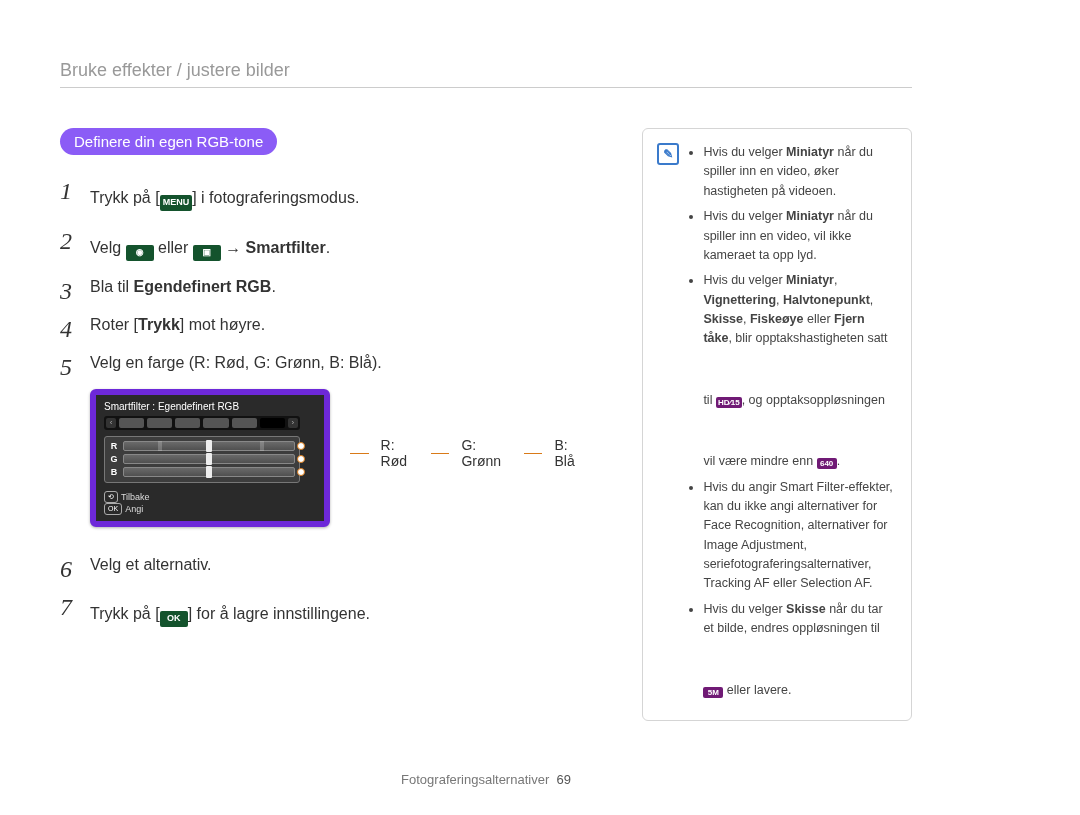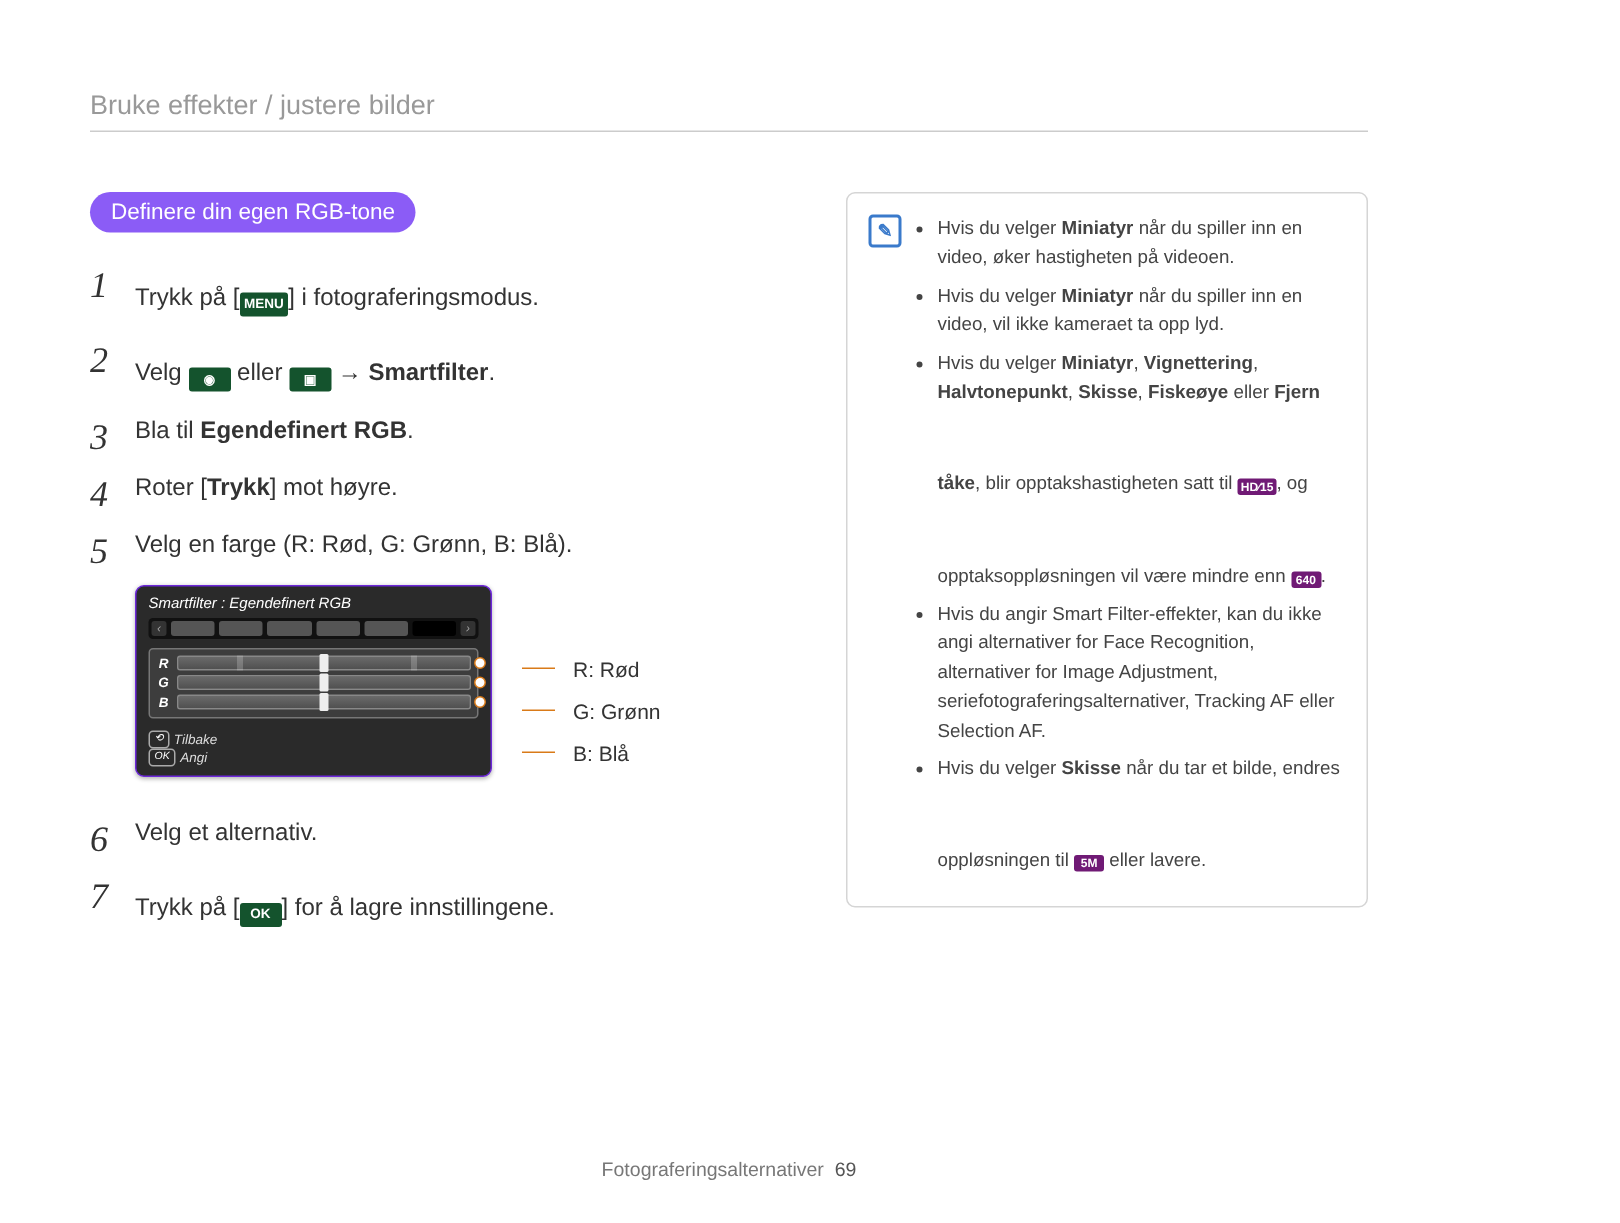--- a/index.html
+++ b/index.html
@@ -97,12 +97,11 @@
   .lcd {
     width: 220px;
     background: #2a2a2a;
-    border: 1px solid #6d28d9;
+    border: 6px solid #6d28d9;
     border-radius: 6px;
-    padding: 6px 8px 6px 8px;
+    padding: 6px 24px 6px 8px;
     box-shadow: 0 1px 3px rgba(0,0,0,.3);
     color: #eee;
-    font-style: italic;
   }
   .lcd-title {
     font-size: 10px;

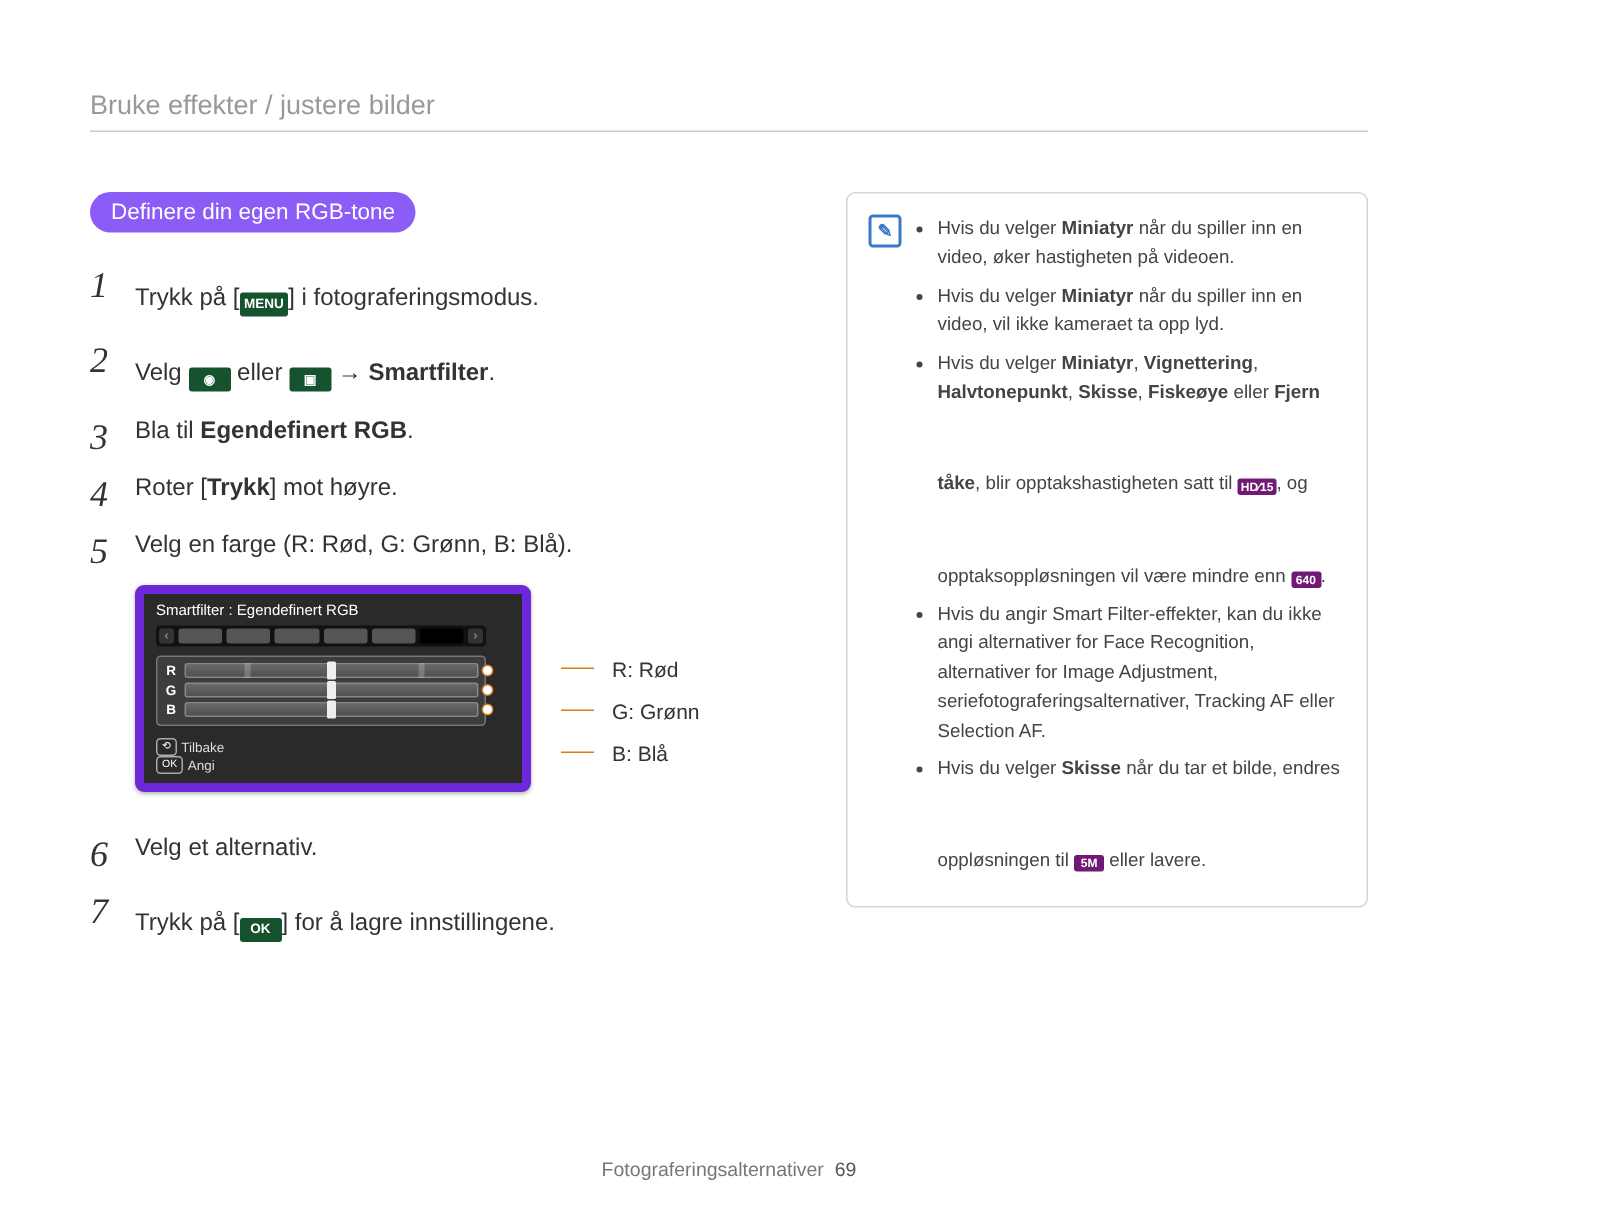--- a/index.html
+++ b/index.html
@@ -212,7 +212,6 @@
   }
   .rgb-caption {
     display: flex;
-    flex-direction: column;
     gap: 12px;
     font-size: 14px;
     padding-top: 48px;

